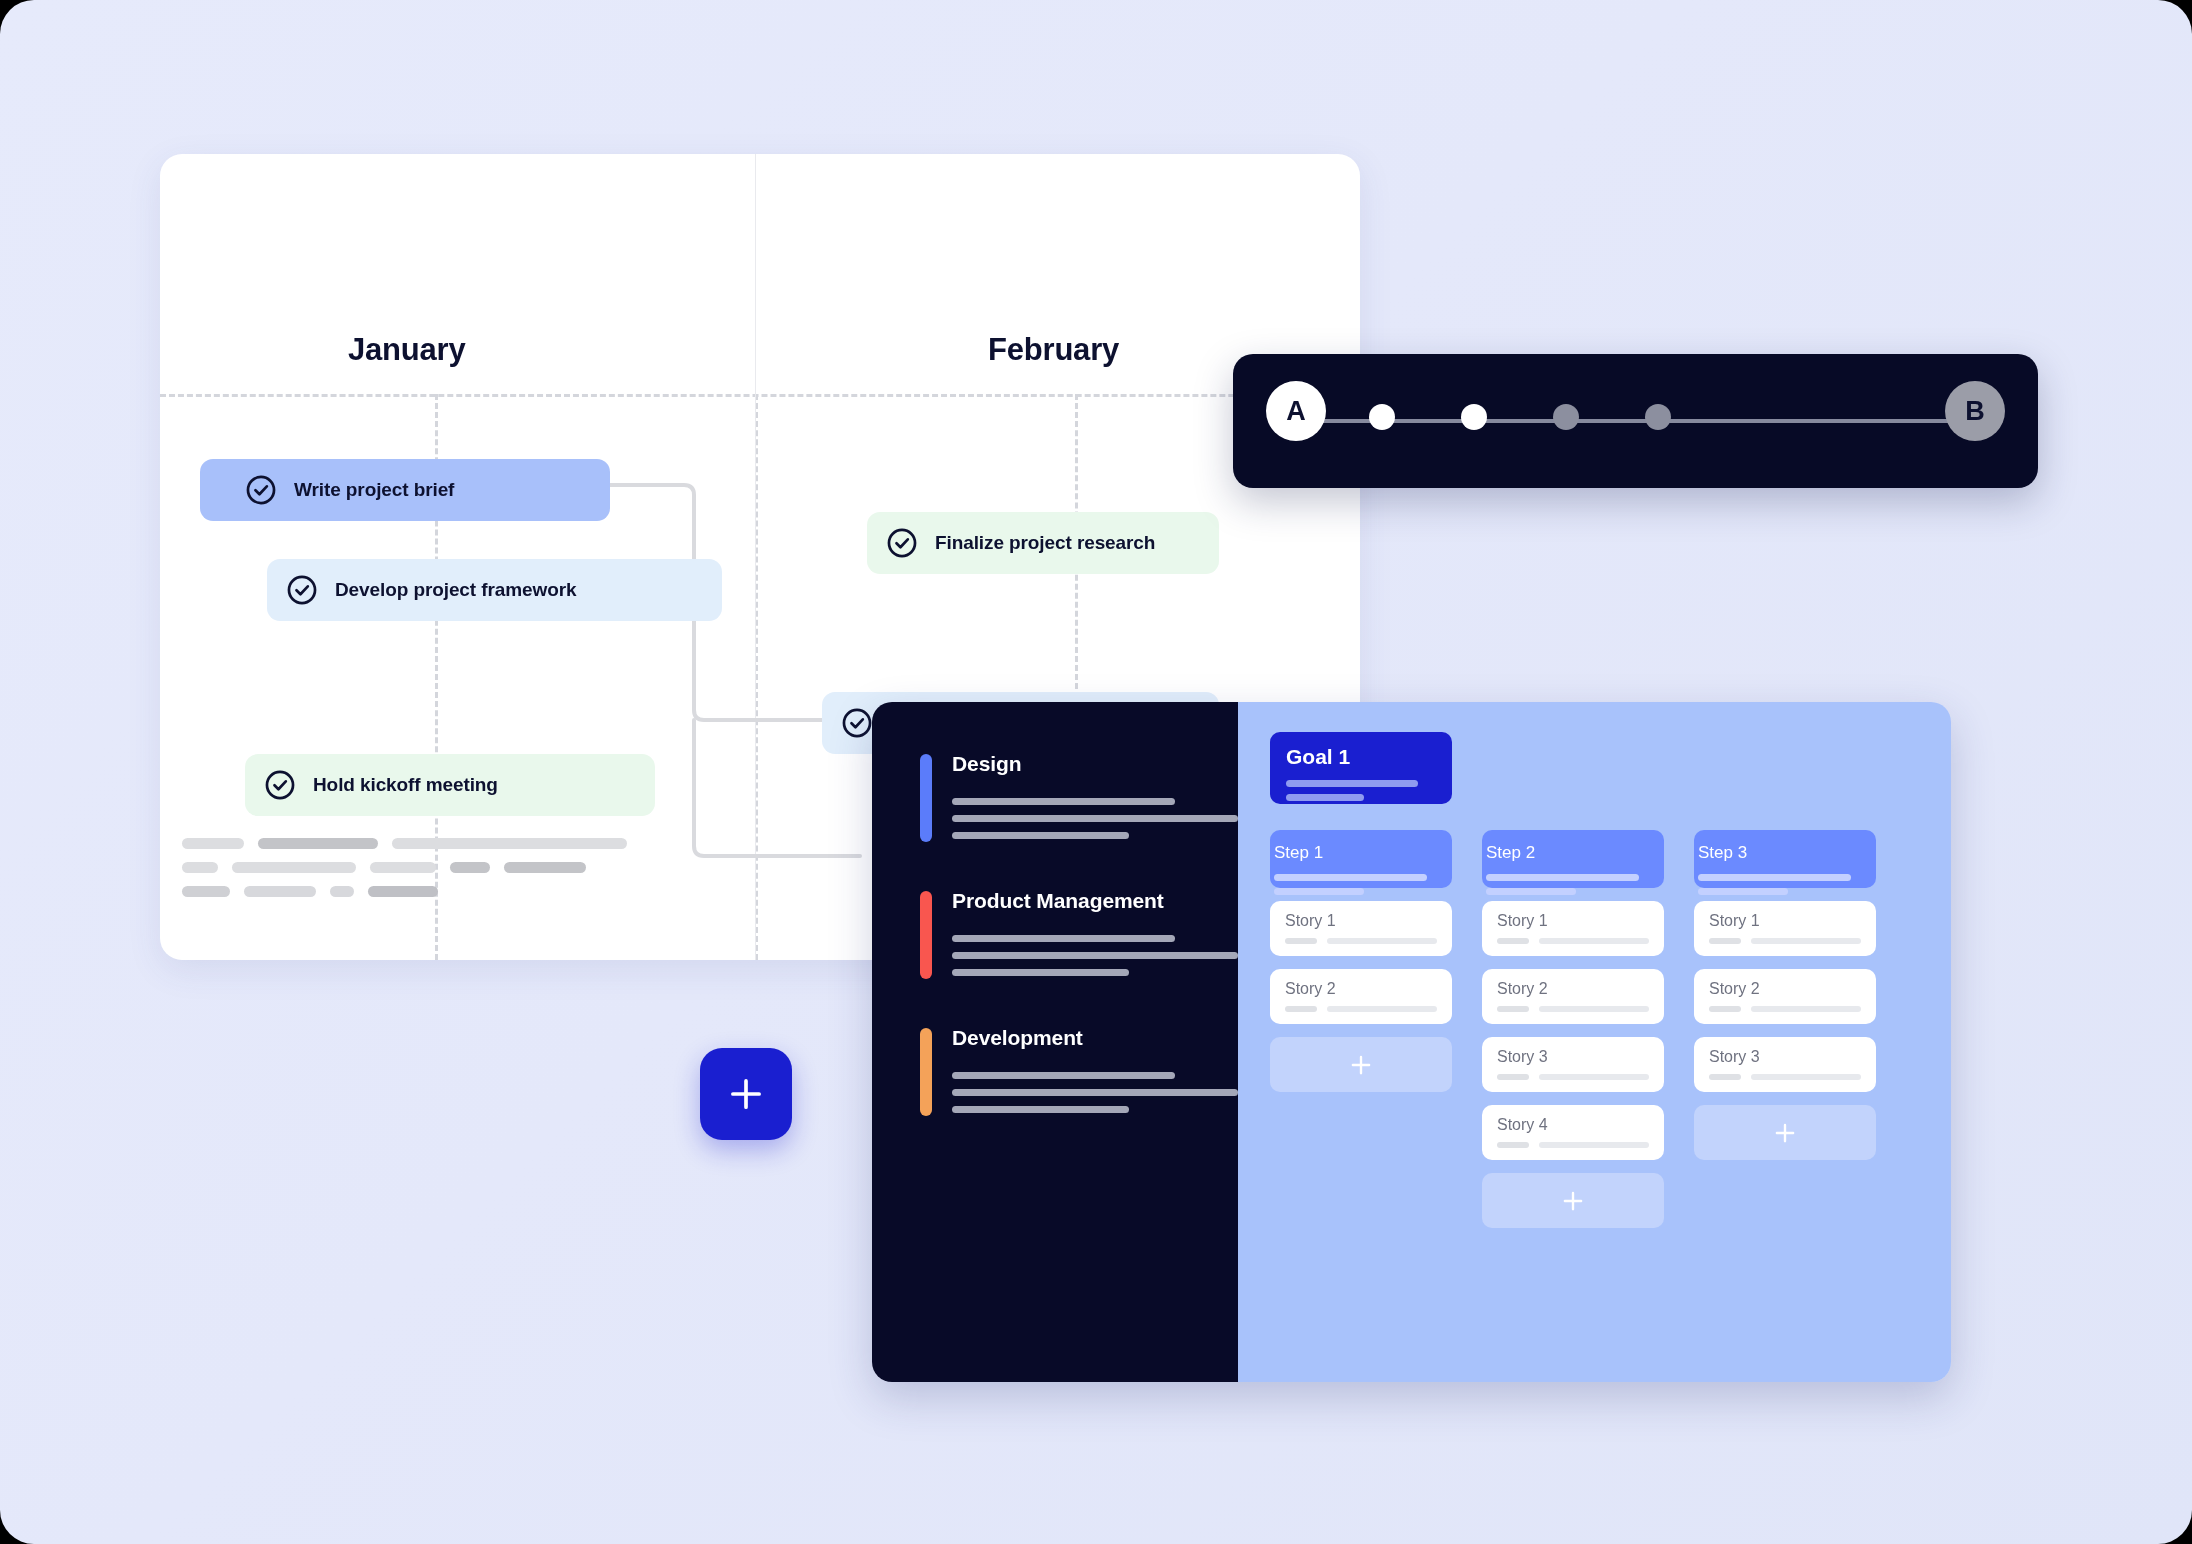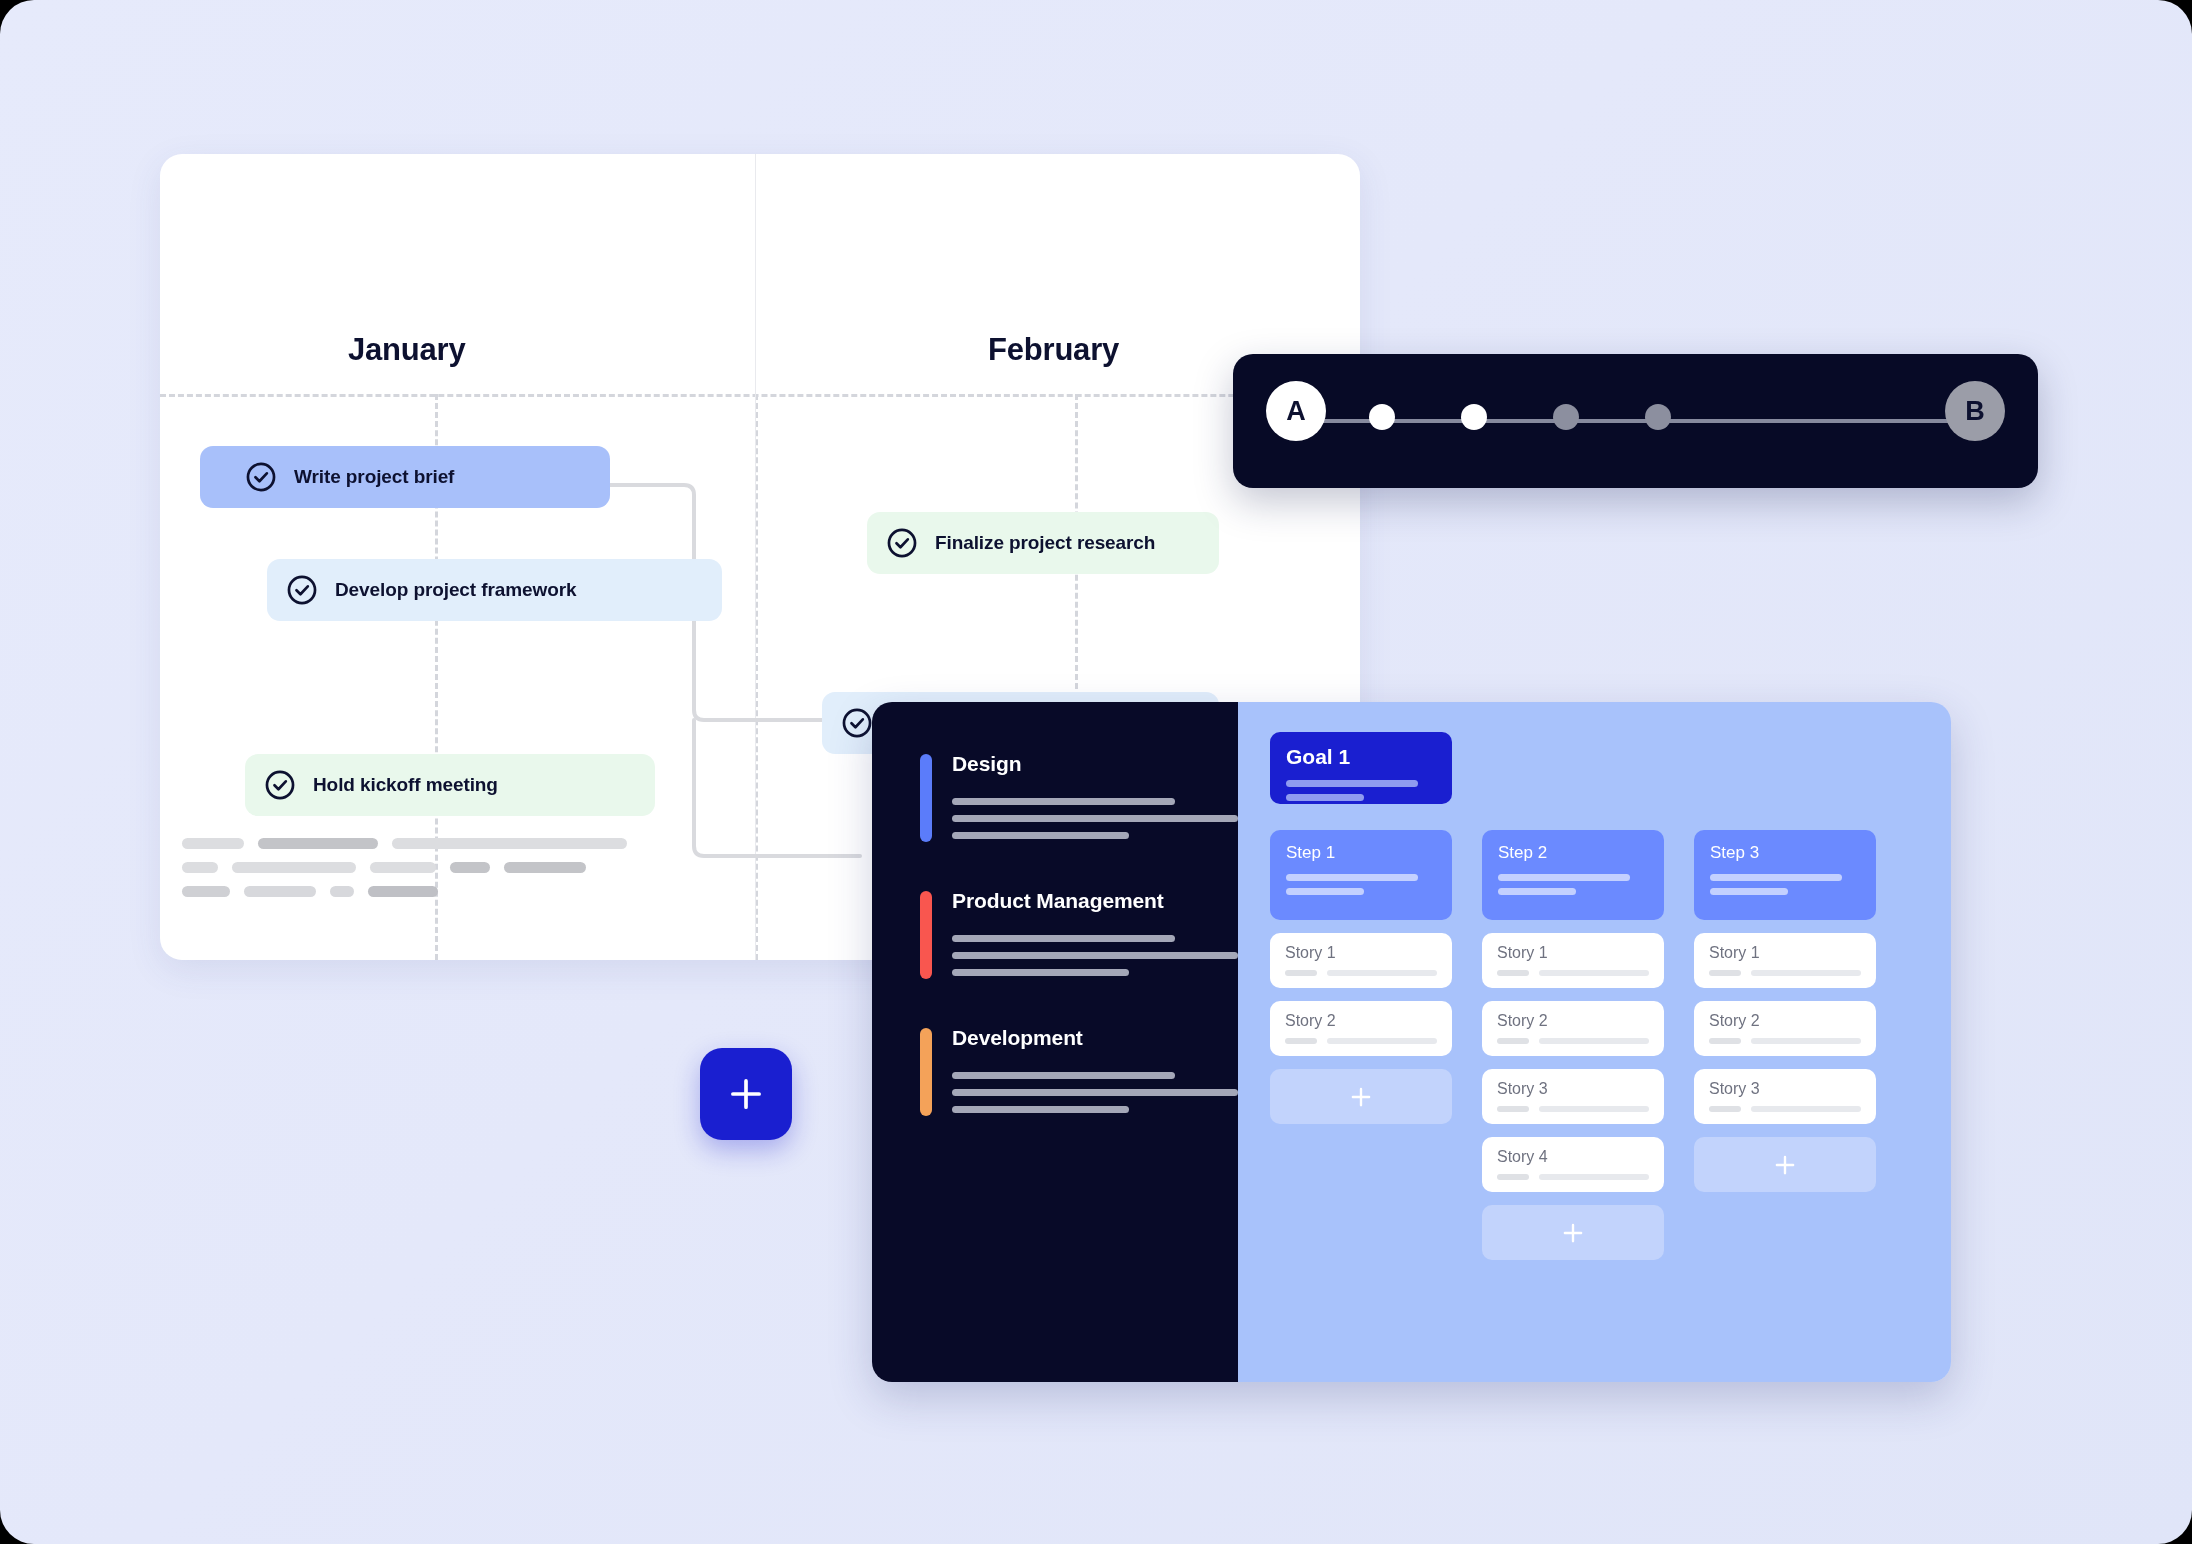--- a/index.html
+++ b/index.html
@@ -98,7 +98,7 @@
   }
   .check-icon { flex: 0 0 auto; display: block; }
 
-  #task-write-brief      { left: 40px;  top: 292px; width: 410px; background: #a8c0fa; padding-left: 44px; }
+  #task-write-brief      { left: 40px;  top: 305px; width: 410px; background: #a8c0fa; padding-left: 44px; }
   #task-develop-framework{ left: 107px; top: 405px; width: 455px; background: #e1eefb; }
   #task-kickoff-meeting  { left: 85px;  top: 600px; width: 410px; background: #e9f8ec; }
   #task-finalize-research{ left: 707px; top: 358px; width: 352px; background: #e9f8ec; }

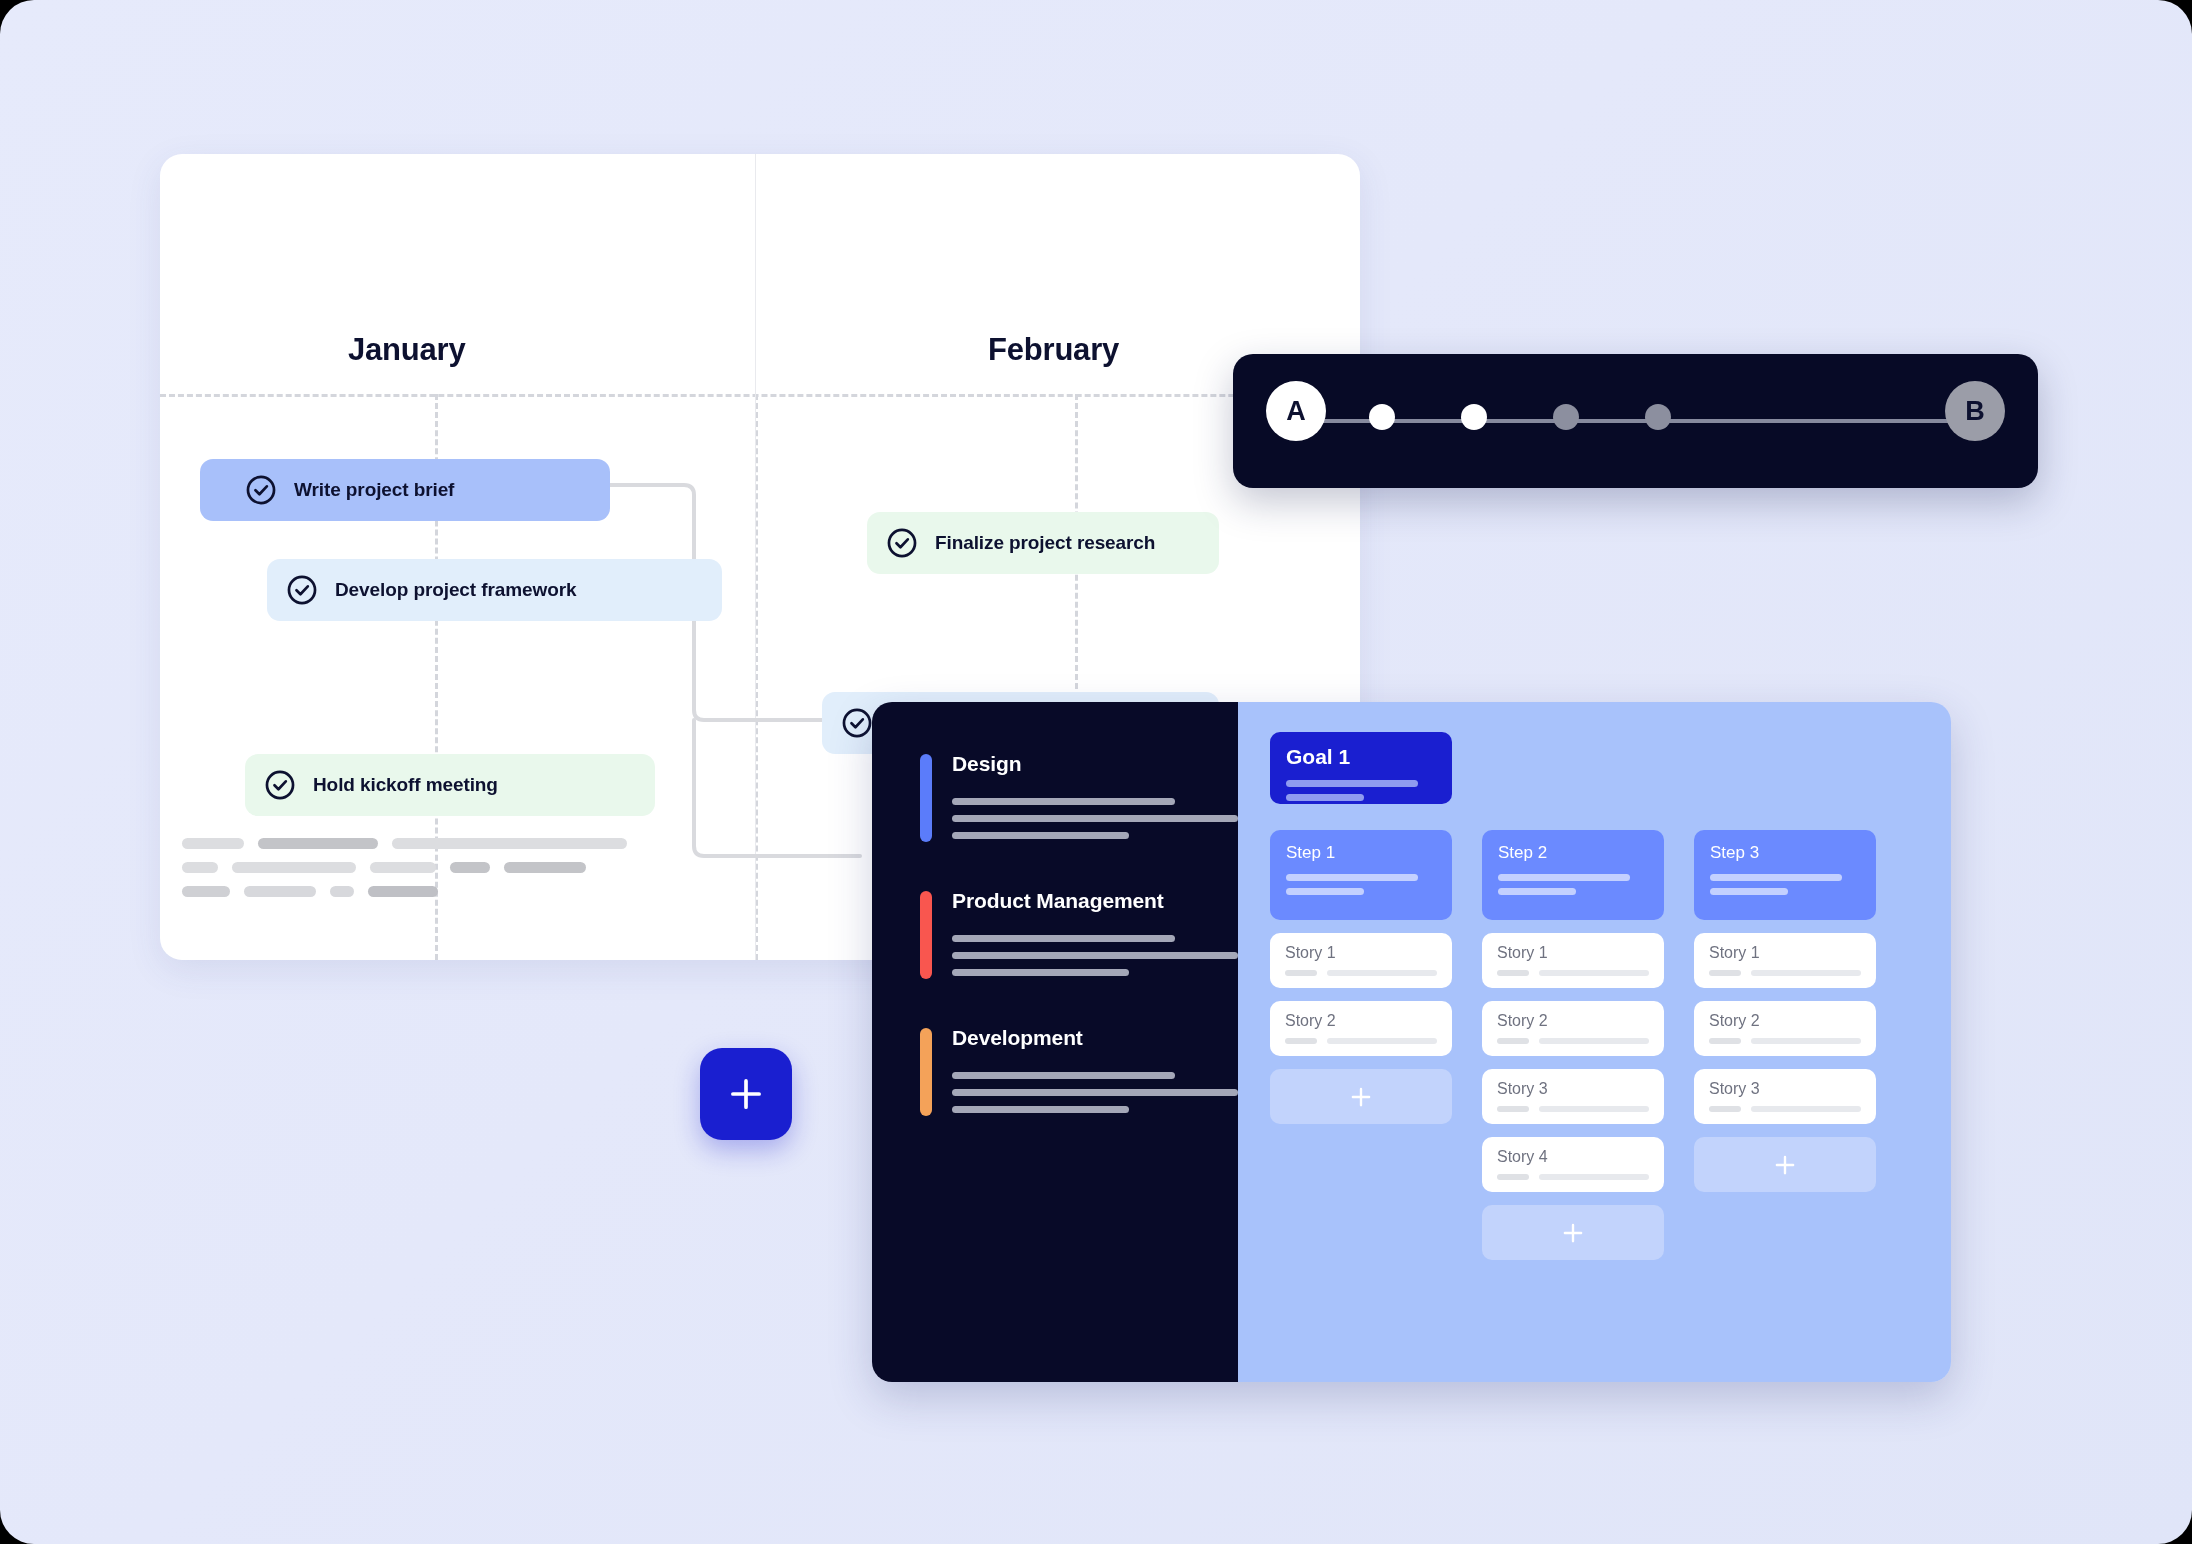--- a/index.html
+++ b/index.html
@@ -285,10 +285,10 @@
   }
 
   .step-card {
-    height: 90px;
+    height: 58px;
     background: #6b8aff;
     border-radius: 10px;
-    padding: 13px 16px;
+    padding: 13px 4px;
     box-sizing: border-box;
     margin-bottom: 13px;
   }

